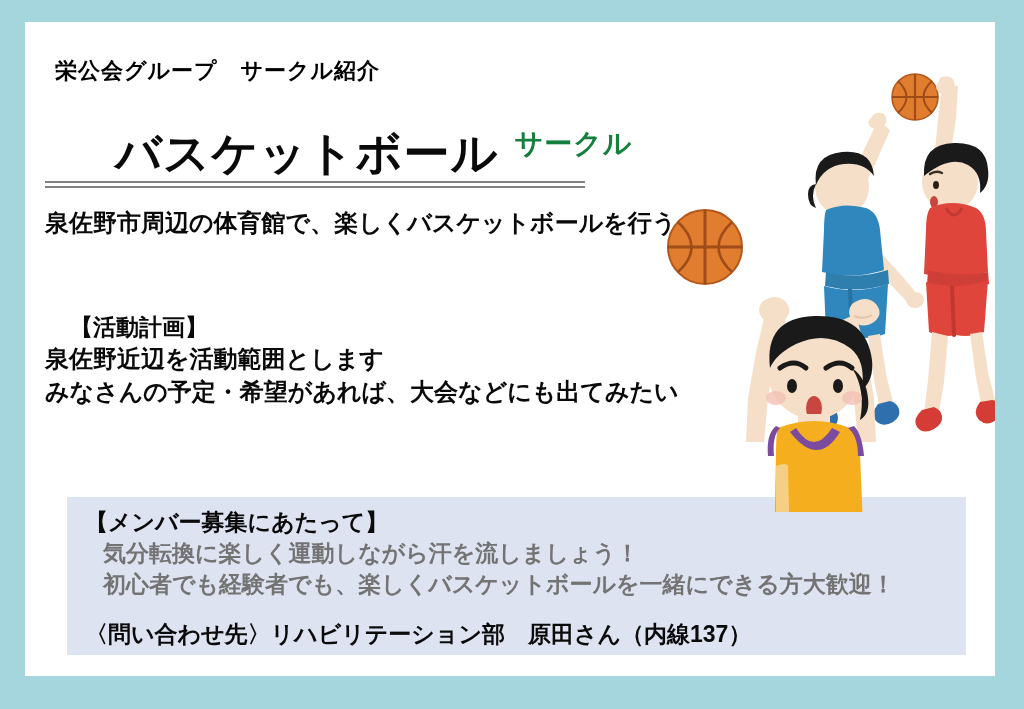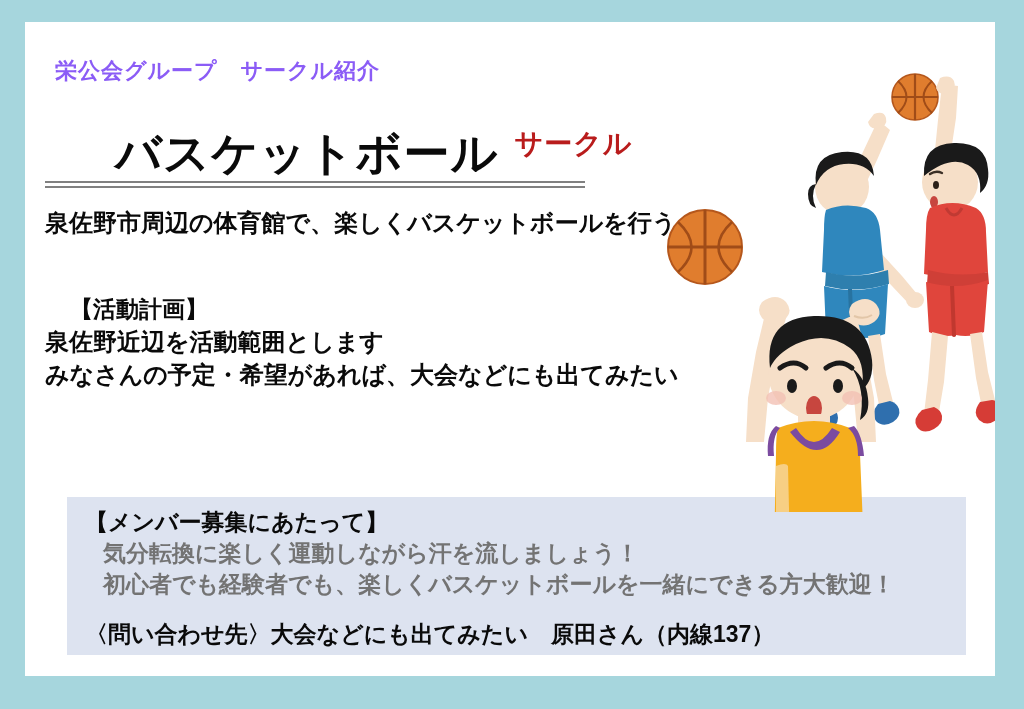--- a/index.html
+++ b/index.html
@@ -40,7 +40,7 @@
     top: 34px;
     font-size: 22px;
     font-weight: 700;
-    color: #8b5cf6;
+    color: #000000;
     letter-spacing: 1px;
     white-space: pre;
   }

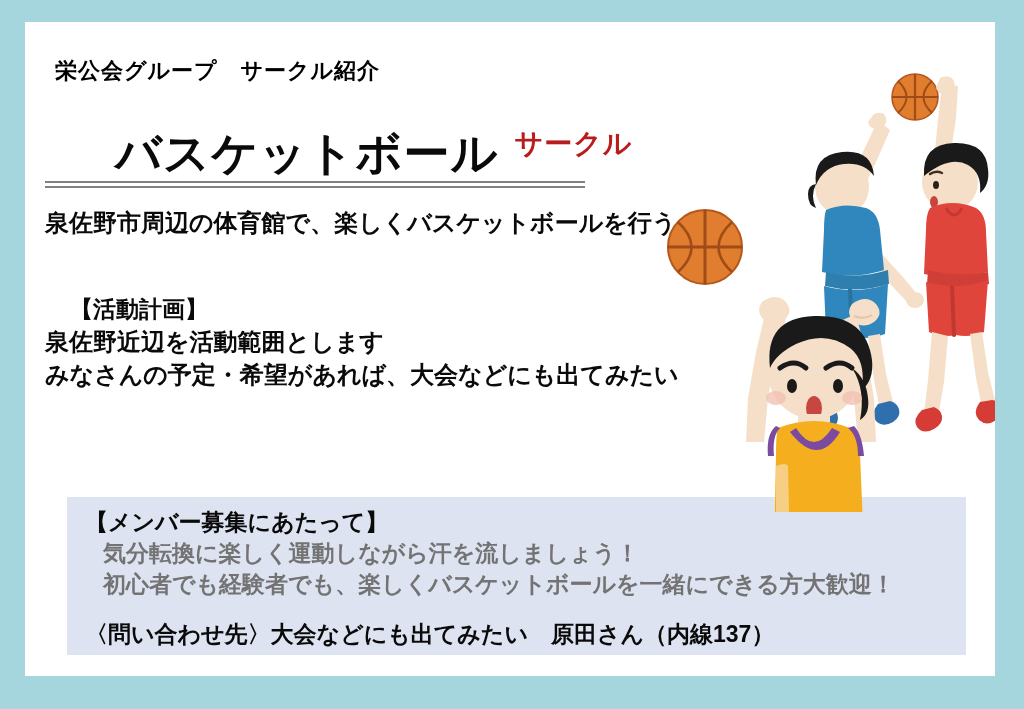--- a/index.html
+++ b/index.html
@@ -63,7 +63,7 @@
   .title-sub {
     font-size: 28px;
     font-weight: 700;
-    color: #b91c1c;
+    color: #15803d;
     margin-left: 16px;
     letter-spacing: 1px;
     line-height: 1;

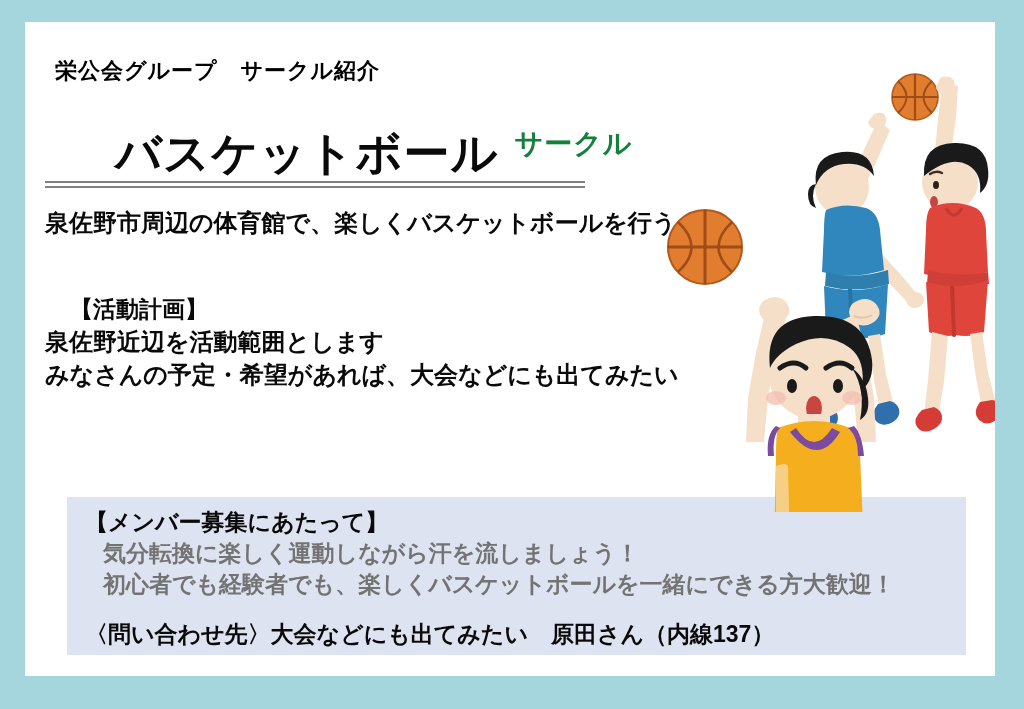--- a/index.html
+++ b/index.html
@@ -95,7 +95,7 @@
     color: #0a0a0a;
   }
   .sec-purpose { top: 184px; }
-  .sec-plan    { top: 272px; }
+  .sec-plan    { top: 290px; font-family: Liberation Serif, serif; }
 
   .sec-head {
     font-size: 23px;

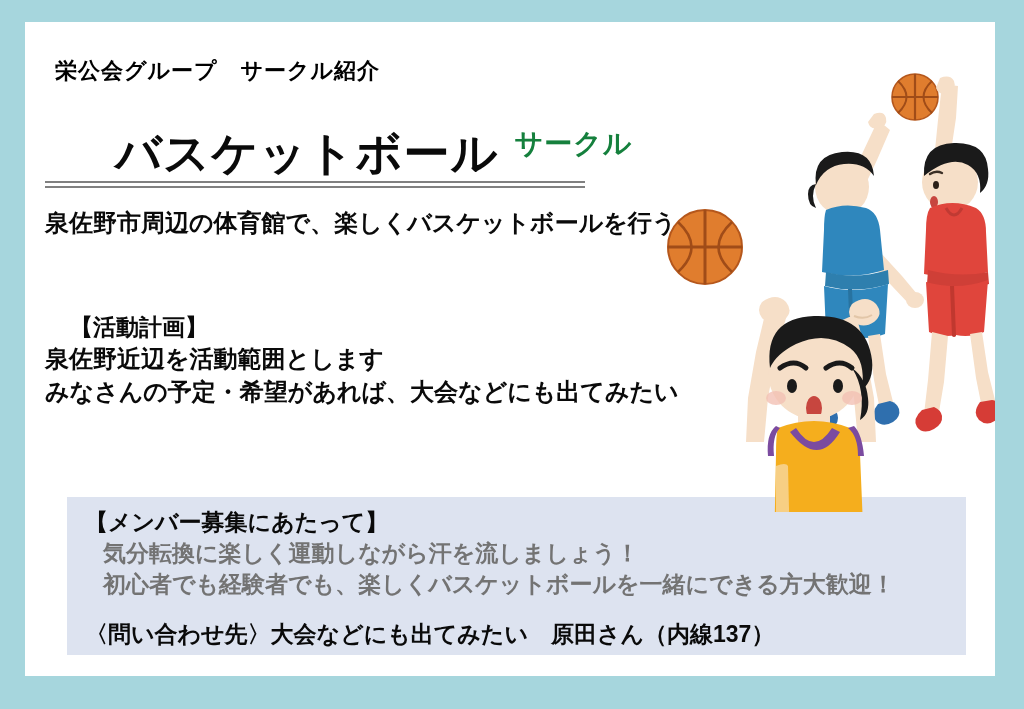--- a/index.html
+++ b/index.html
@@ -192,7 +192,7 @@
       <div class="rec-head">【メンバー募集にあたって】</div>
       <div class="rec-line rec-line-1">気分転換に楽しく運動しながら汗を流しましょう！</div>
       <div class="rec-line rec-line-2">初心者でも経験者でも、楽しくバスケットボールを一緒にできる方大歓迎！</div>
-      <div class="rec-contact">〈問い合わせ先〉大会などにも出てみたい　原田さん（内線137）</div>
+      <div class="rec-contact">〈問い合わせ先〉リハビリテーション部　原田さん（内線137）</div>
     </div>
 
     <div id="illustration">

